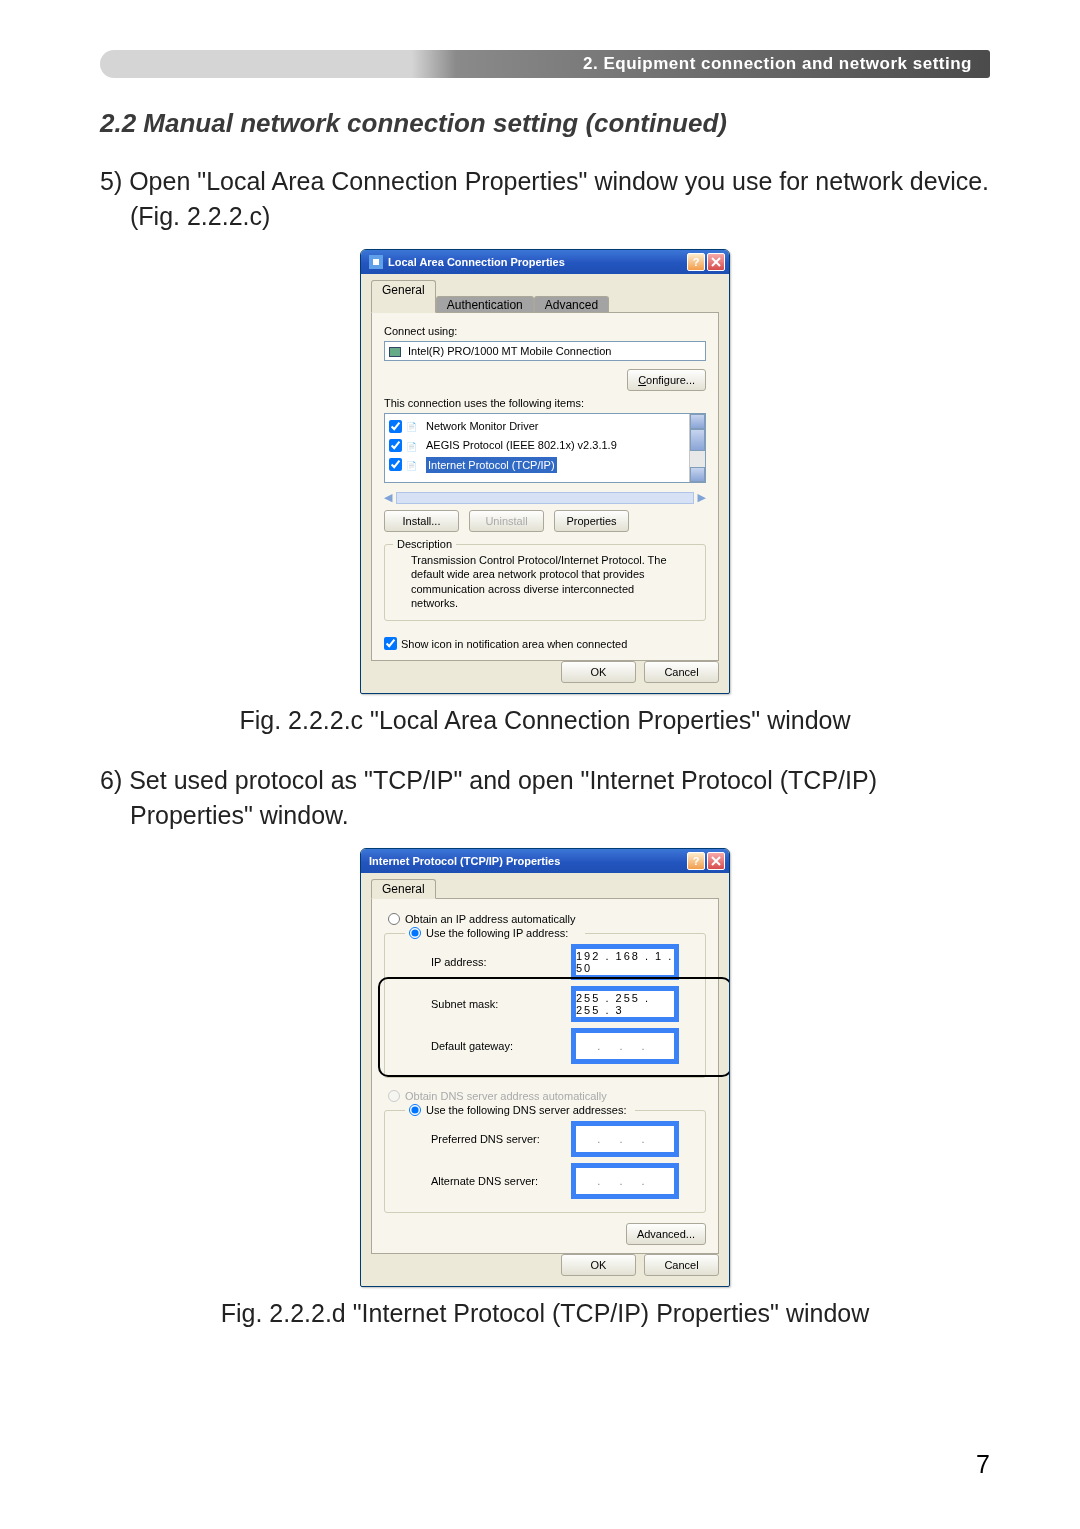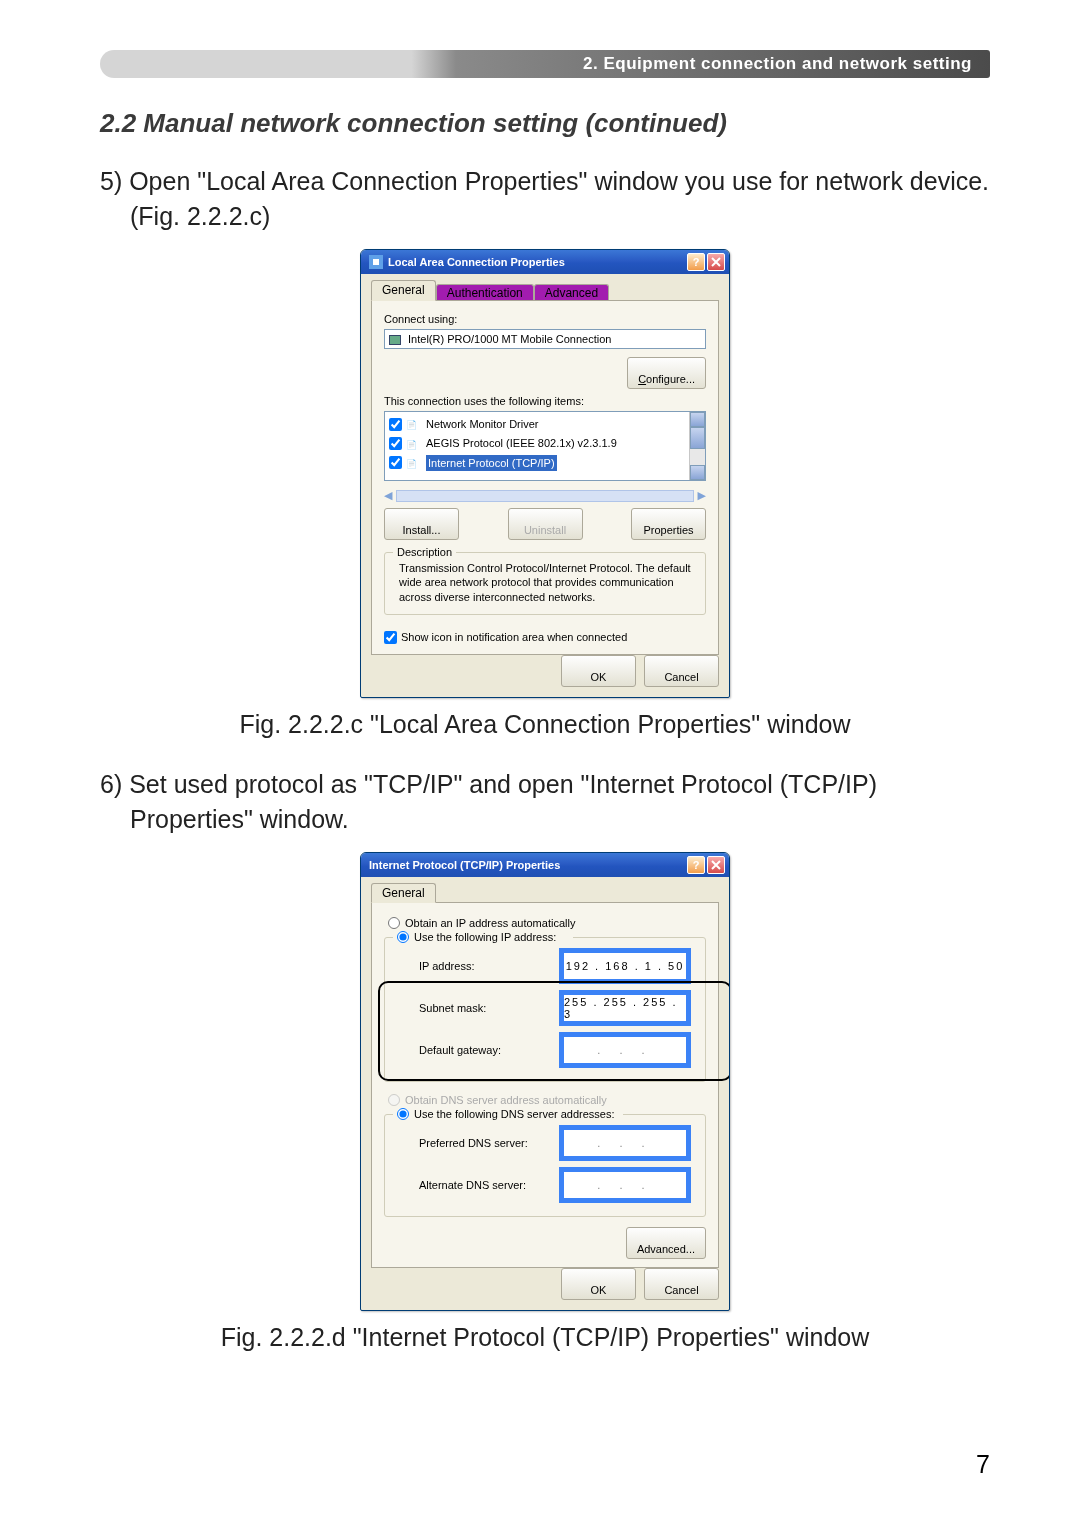--- a/index.html
+++ b/index.html
@@ -106,7 +106,7 @@
     text-align: right;
   }
   .xp-tab.active { background: #ece9d8; border-bottom: 1px solid #ece9d8; z-index: 3; }
-  .xp-tab.inactive { background: #a21caf; margin-top: 4px; padding: 1px 10px; }
+  .xp-tab.inactive { background: #a3a3a3; margin-top: 16px; padding: 1px 10px; }
   .xp-tabpage {
     border: 1px solid #aca899;
     padding: 12px 12px 8px;

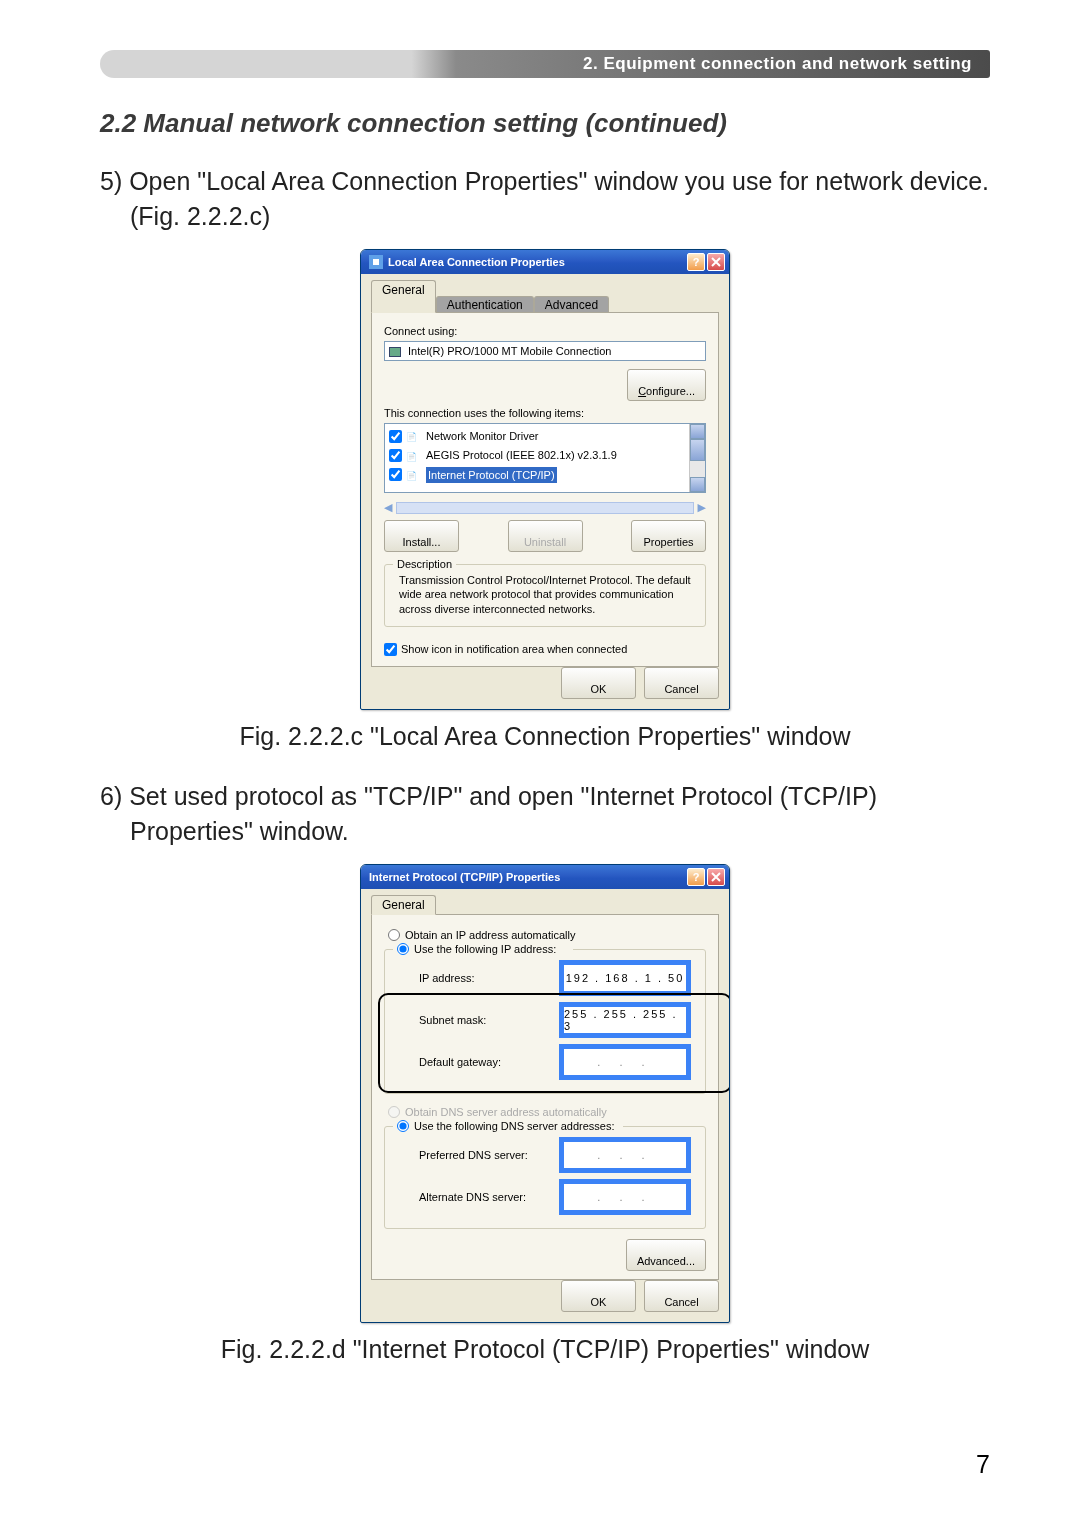--- a/index.html
+++ b/index.html
@@ -131,12 +131,12 @@
   }
   .xp-button {
     min-width: 75px;
-    height: 14px;
+    height: 22px;
     background: linear-gradient(to bottom, #fefefe, #e3e1d3);
     border: 1px solid #aca899;
     border-radius: 3px;
     font-size: 11px;
-    padding: 15px 10px;
+    padding: 0 10px;
   }
   .xp-row { display: flex; gap: 10px; }
   .xp-listbox {

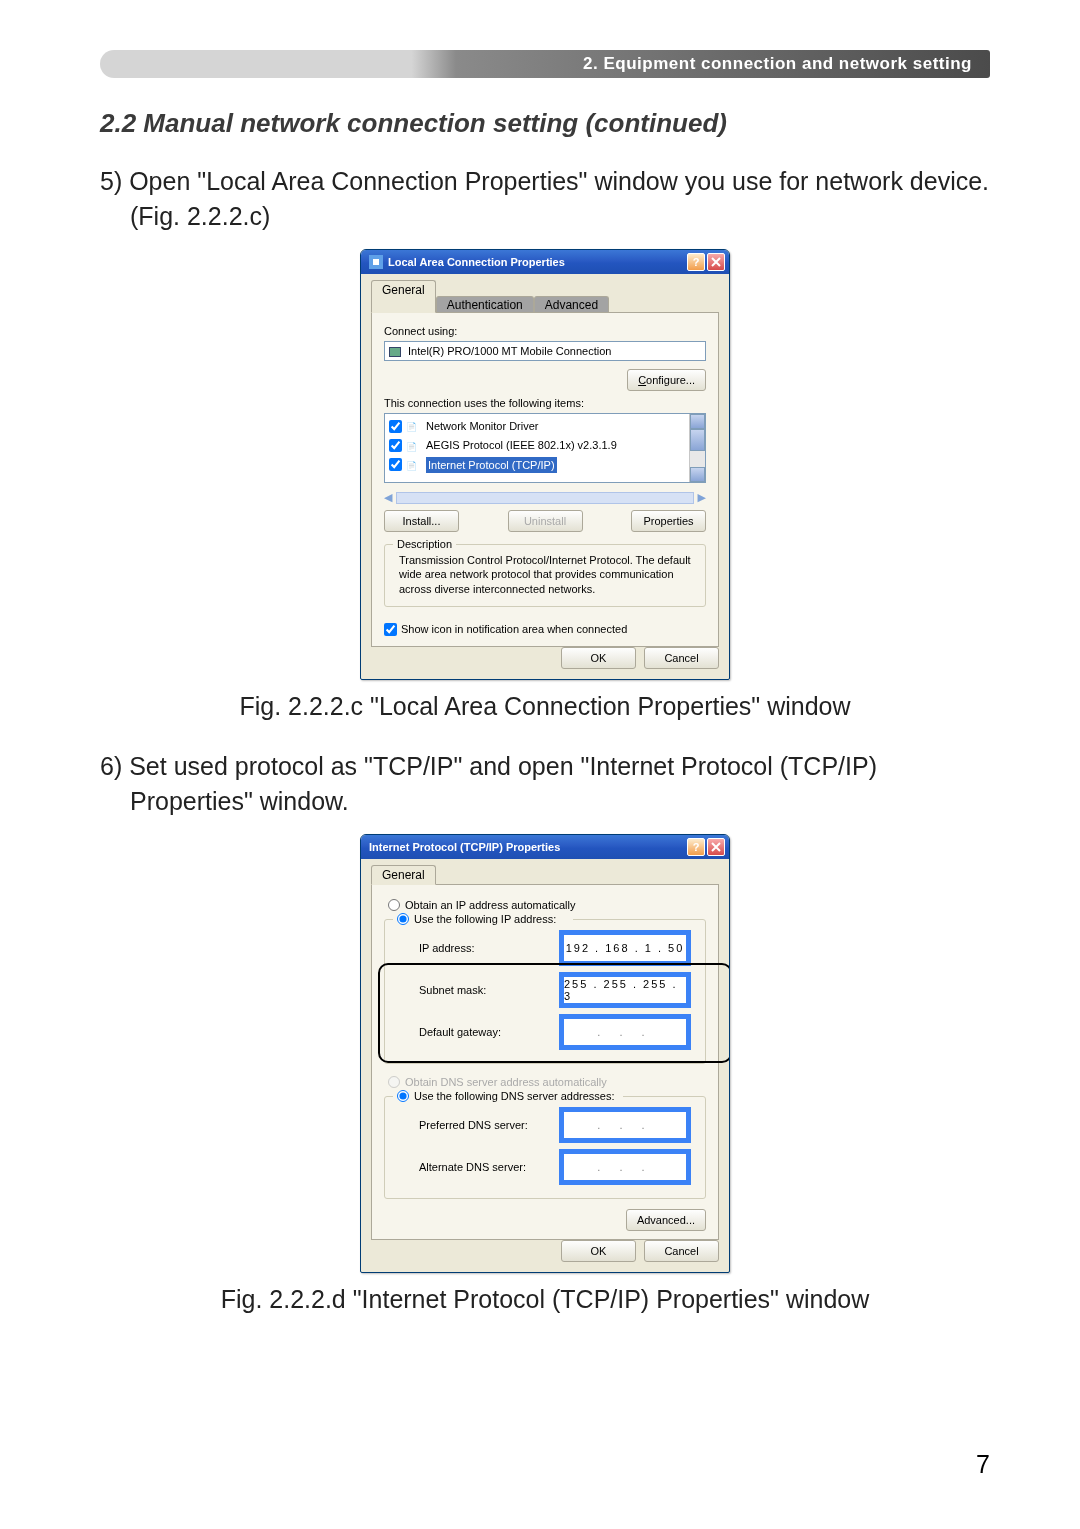--- a/index.html
+++ b/index.html
@@ -302,7 +302,7 @@
             <div style="flex:1;height:12px;background:#d6e1f5;border:1px solid #b0c4e8;"></div>
             <span>▶</span>
           </div>
-          <div class="xp-row" style="justify-content:space-between;">
+          <div class="xp-row" style="">
             <button class="xp-button">Install...</button>
             <button class="xp-button" style="color:#aaa;">Uninstall</button>
             <button class="xp-button">Properties</button>

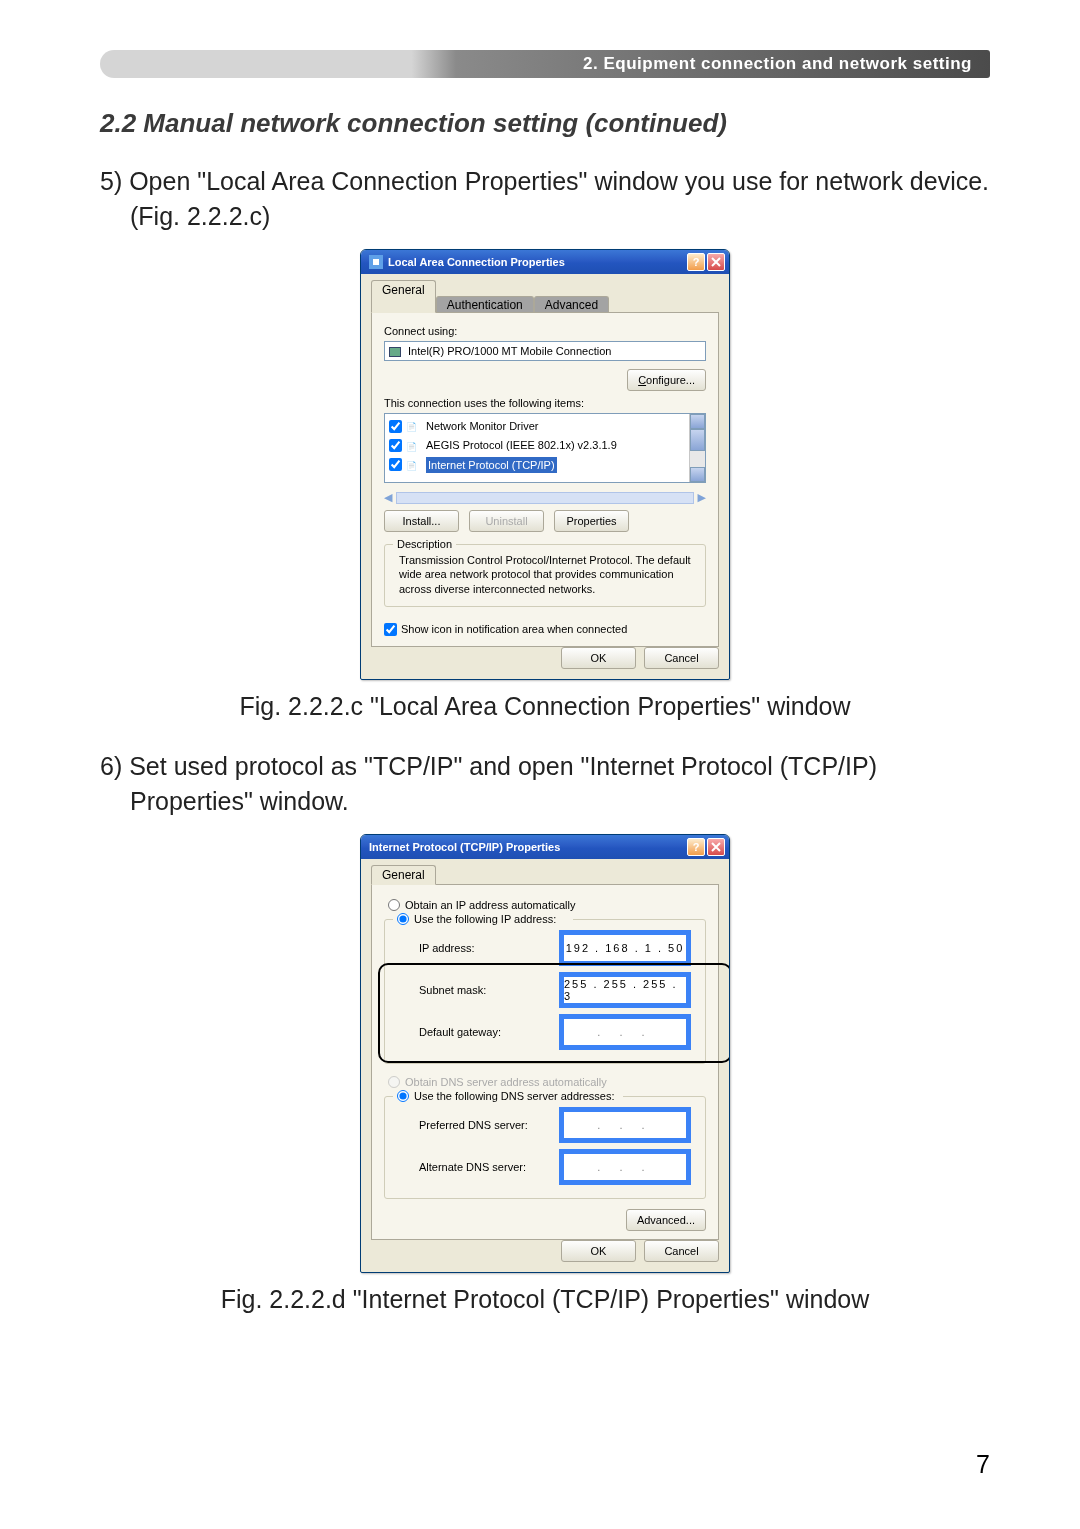--- a/index.html
+++ b/index.html
@@ -117,7 +117,7 @@
   .xp-group {
     border: 1px solid #d0cdb9;
     border-radius: 3px;
-    padding: 8px 14px 10px;
+    padding: 8px 26px 10px;
     margin: 6px 0 10px;
     position: relative;
   }

